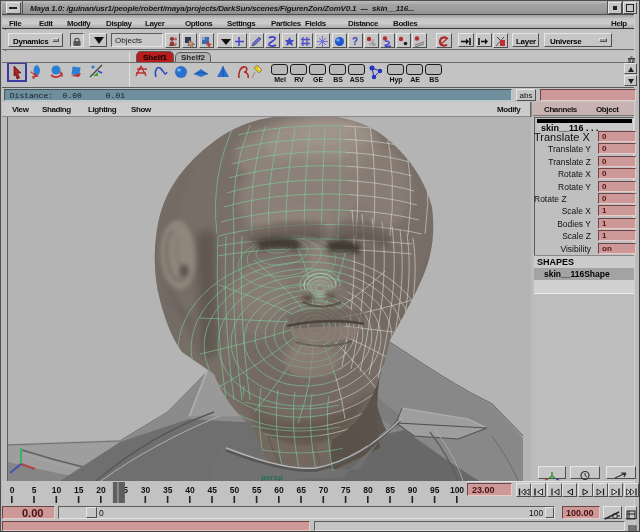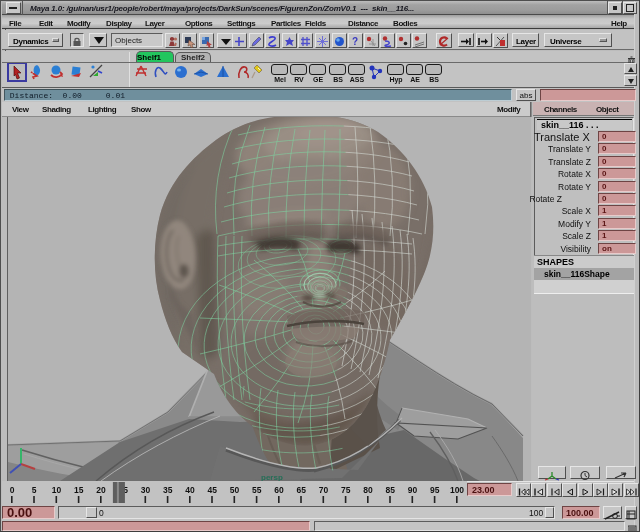--- a/index.html
+++ b/index.html
@@ -173,7 +173,7 @@
     </svg></div>
 <div class="abs" style="left:129px;top:52px;width:1px;height:35px;background:#8e8e8e;border-right:1px solid #e0e0e0;"></div>
 
-<div class="abs" style="left:136px;top:51px;width:38px;height:11px;background:#22c55e;border:1px solid #5a5a5a;border-bottom:none;border-radius:5px 5px 0 0;font-size:8px;font-weight:bold;line-height:11px;">Shelf1</div>
+<div class="abs" style="left:136px;top:51px;width:38px;height:11px;background:#b91c1c;border:1px solid #5a5a5a;border-bottom:none;border-radius:5px 5px 0 0;font-size:8px;font-weight:bold;text-align:center;line-height:11px;">Shelf1</div>
 <div class="abs" style="left:175px;top:52px;width:36px;height:10px;background:#b3b3b3;border:1px solid #5a5a5a;border-bottom:none;border-radius:5px 5px 0 0;font-size:8px;font-weight:bold;text-align:center;line-height:10px;color:#222;">Shelf2</div>
 <div class="abs" style="left:2px;top:62px;width:632px;height:1px;background:#6a6a6a;"></div>
 <div class="abs" style="left:133px;top:63px;width:20px;height:20px;"><svg width="18" height="18" viewBox="0 0 18 18">

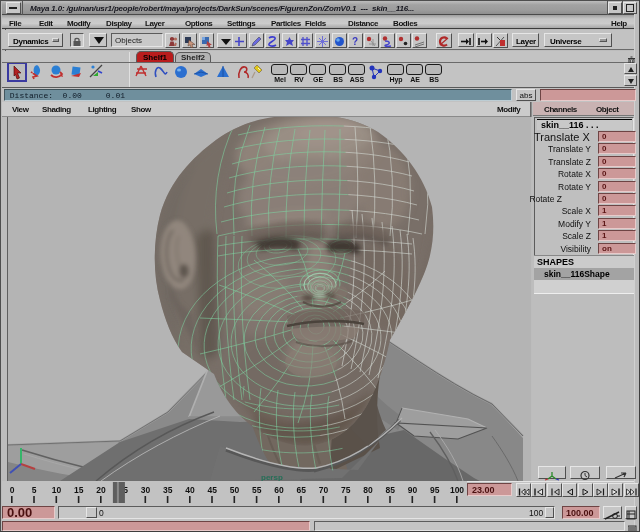--- a/index.html
+++ b/index.html
@@ -574,7 +574,7 @@
 <div class="abs lbl" style="left:544px;top:105px;">Channels</div>
 <div class="abs lbl" style="left:596px;top:105px;">Object</div>
 <div class="abs sunken" style="left:534px;top:117px;width:100px;height:150px;background:#bfbfbf;"></div>
-<div class="abs" style="left:537px;top:119px;width:95px;height:11px;background:#c8c8c8;border-top:1px solid #000000;font-size:9px;font-weight:bold;line-height:11px;padding-left:4px;">skin__116 . . .</div>
+<div class="abs" style="left:537px;top:119px;width:95px;height:11px;background:#c8c8c8;border-top:4px solid #000000;font-size:9px;font-weight:bold;line-height:11px;padding-left:4px;">skin__116 . . .</div>
 <div class="abs" style="left:534px;top:131px;width:57px;height:12px;font-size:11px;color:#111;text-align:left;line-height:12px;">Translate X</div>
 <div class="abs pink" style="left:598px;top:131px;width:38px;height:11px;font-size:8px;line-height:10px;padding-left:3px;color:#5a1414;font-weight:bold;">0</div>
 <div class="abs" style="left:534px;top:143px;width:57px;height:12px;font-size:8.5px;color:#111;text-align:right;line-height:12px;">Translate Y</div>

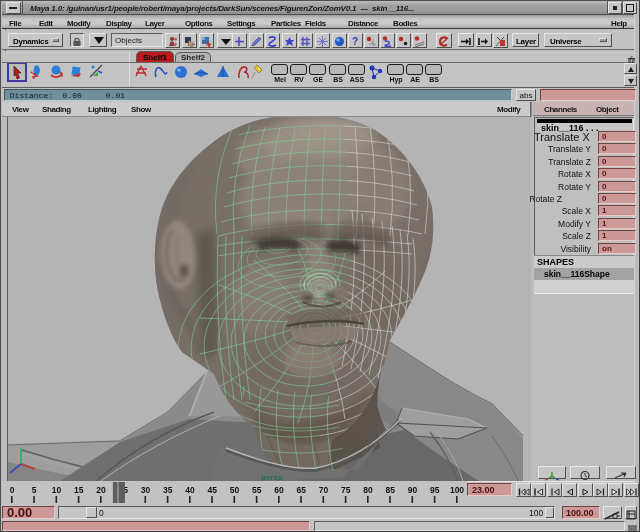--- a/index.html
+++ b/index.html
@@ -585,7 +585,7 @@
 <div class="abs pink" style="left:598px;top:168px;width:38px;height:11px;font-size:8px;line-height:10px;padding-left:3px;color:#5a1414;font-weight:bold;">0</div>
 <div class="abs" style="left:534px;top:181px;width:57px;height:12px;font-size:8.5px;color:#111;text-align:right;line-height:12px;">Rotate Y</div>
 <div class="abs pink" style="left:598px;top:181px;width:38px;height:11px;font-size:8px;line-height:10px;padding-left:3px;color:#5a1414;font-weight:bold;">0</div>
-<div class="abs" style="left:505px;top:193px;width:57px;height:12px;font-size:8.5px;color:#111;text-align:right;line-height:12px;">Rotate Z</div>
+<div class="abs" style="left:534px;top:193px;width:57px;height:12px;font-size:8.5px;color:#111;text-align:left;line-height:12px;">Rotate Z</div>
 <div class="abs pink" style="left:598px;top:193px;width:38px;height:11px;font-size:8px;line-height:10px;padding-left:3px;color:#5a1414;font-weight:bold;">0</div>
 <div class="abs" style="left:534px;top:205px;width:57px;height:12px;font-size:8.5px;color:#111;text-align:right;line-height:12px;">Scale X</div>
 <div class="abs pink" style="left:598px;top:205px;width:38px;height:11px;font-size:8px;line-height:10px;padding-left:3px;color:#5a1414;font-weight:bold;">1</div>

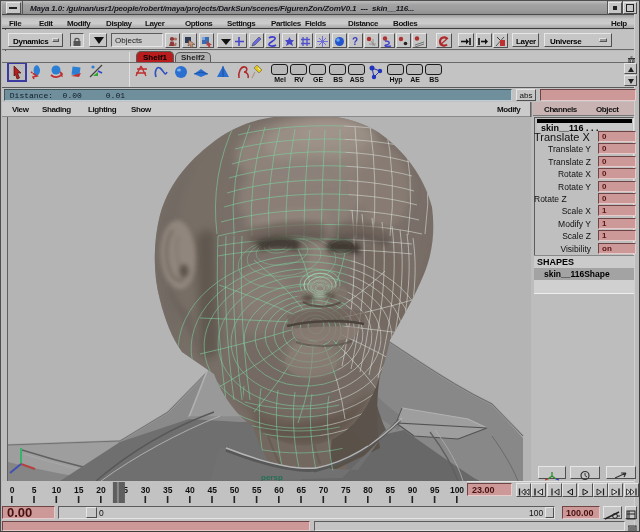--- a/index.html
+++ b/index.html
@@ -589,7 +589,7 @@
 <div class="abs pink" style="left:598px;top:193px;width:38px;height:11px;font-size:8px;line-height:10px;padding-left:3px;color:#5a1414;font-weight:bold;">0</div>
 <div class="abs" style="left:534px;top:205px;width:57px;height:12px;font-size:8.5px;color:#111;text-align:right;line-height:12px;">Scale X</div>
 <div class="abs pink" style="left:598px;top:205px;width:38px;height:11px;font-size:8px;line-height:10px;padding-left:3px;color:#5a1414;font-weight:bold;">1</div>
-<div class="abs" style="left:534px;top:218px;width:57px;height:12px;font-size:8.5px;color:#111;text-align:right;line-height:12px;">Modify Y</div>
+<div class="abs" style="left:534px;top:218px;width:57px;height:12px;font-size:8.5px;color:#111;text-align:right;line-height:12px;">Bodies Y</div>
 <div class="abs pink" style="left:598px;top:218px;width:38px;height:11px;font-size:8px;line-height:10px;padding-left:3px;color:#5a1414;font-weight:bold;">1</div>
 <div class="abs" style="left:534px;top:230px;width:57px;height:12px;font-size:8.5px;color:#111;text-align:right;line-height:12px;">Scale Z</div>
 <div class="abs pink" style="left:598px;top:230px;width:38px;height:11px;font-size:8px;line-height:10px;padding-left:3px;color:#5a1414;font-weight:bold;">1</div>

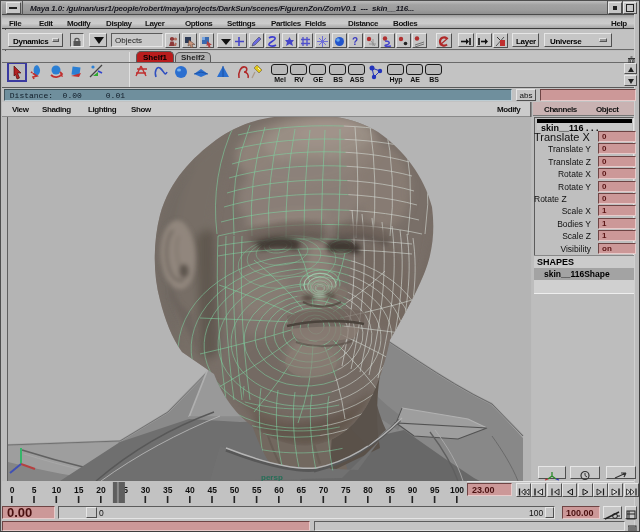--- a/index.html
+++ b/index.html
@@ -693,7 +693,7 @@
     </svg></div>
 
 <div class="abs" style="left:2px;top:504px;width:632px;height:17px;background:#c2c2c2;"></div>
-<div class="abs pink" style="left:2px;top:506px;width:53px;height:13px;font-size:13px;line-height:12px;padding-left:4px;color:#4a1010;font-weight:bold;">0.00</div>
+<div class="abs pink" style="left:2px;top:506px;width:53px;height:13px;font-size:11px;line-height:12px;padding-left:19px;color:#4a1010;font-weight:bold;">0.00</div>
 <div class="abs sunken" style="left:58px;top:506px;width:497px;height:13px;background:#c6c6c6;"></div>
 <div class="abs btn" style="left:86px;top:507px;width:11px;height:11px;"></div>
 <div class="abs" style="left:99px;top:508px;font-size:8.5px;color:#111;">0</div>

